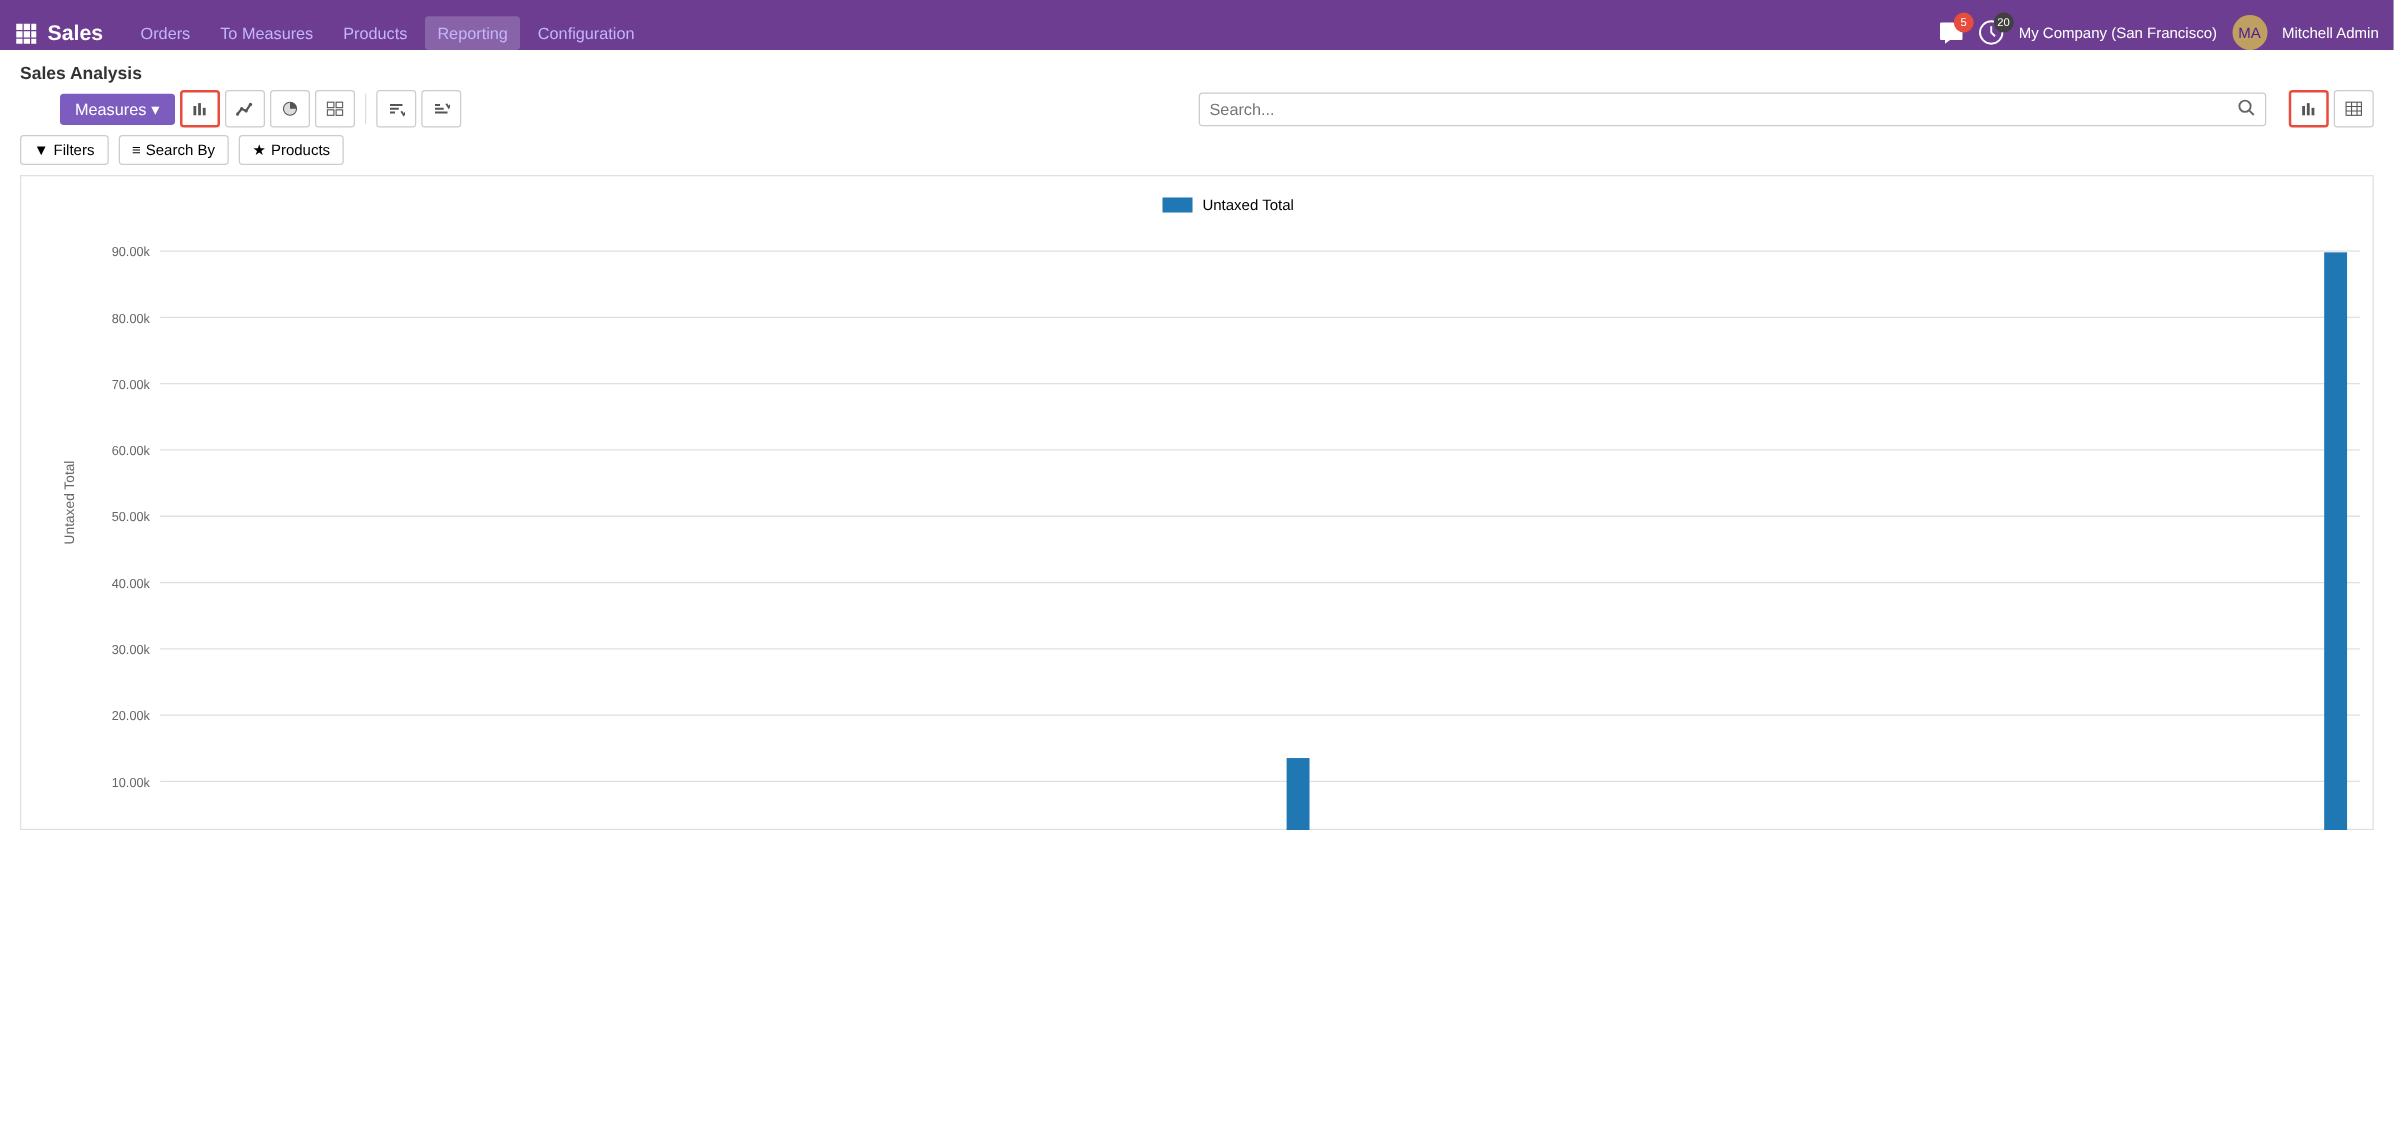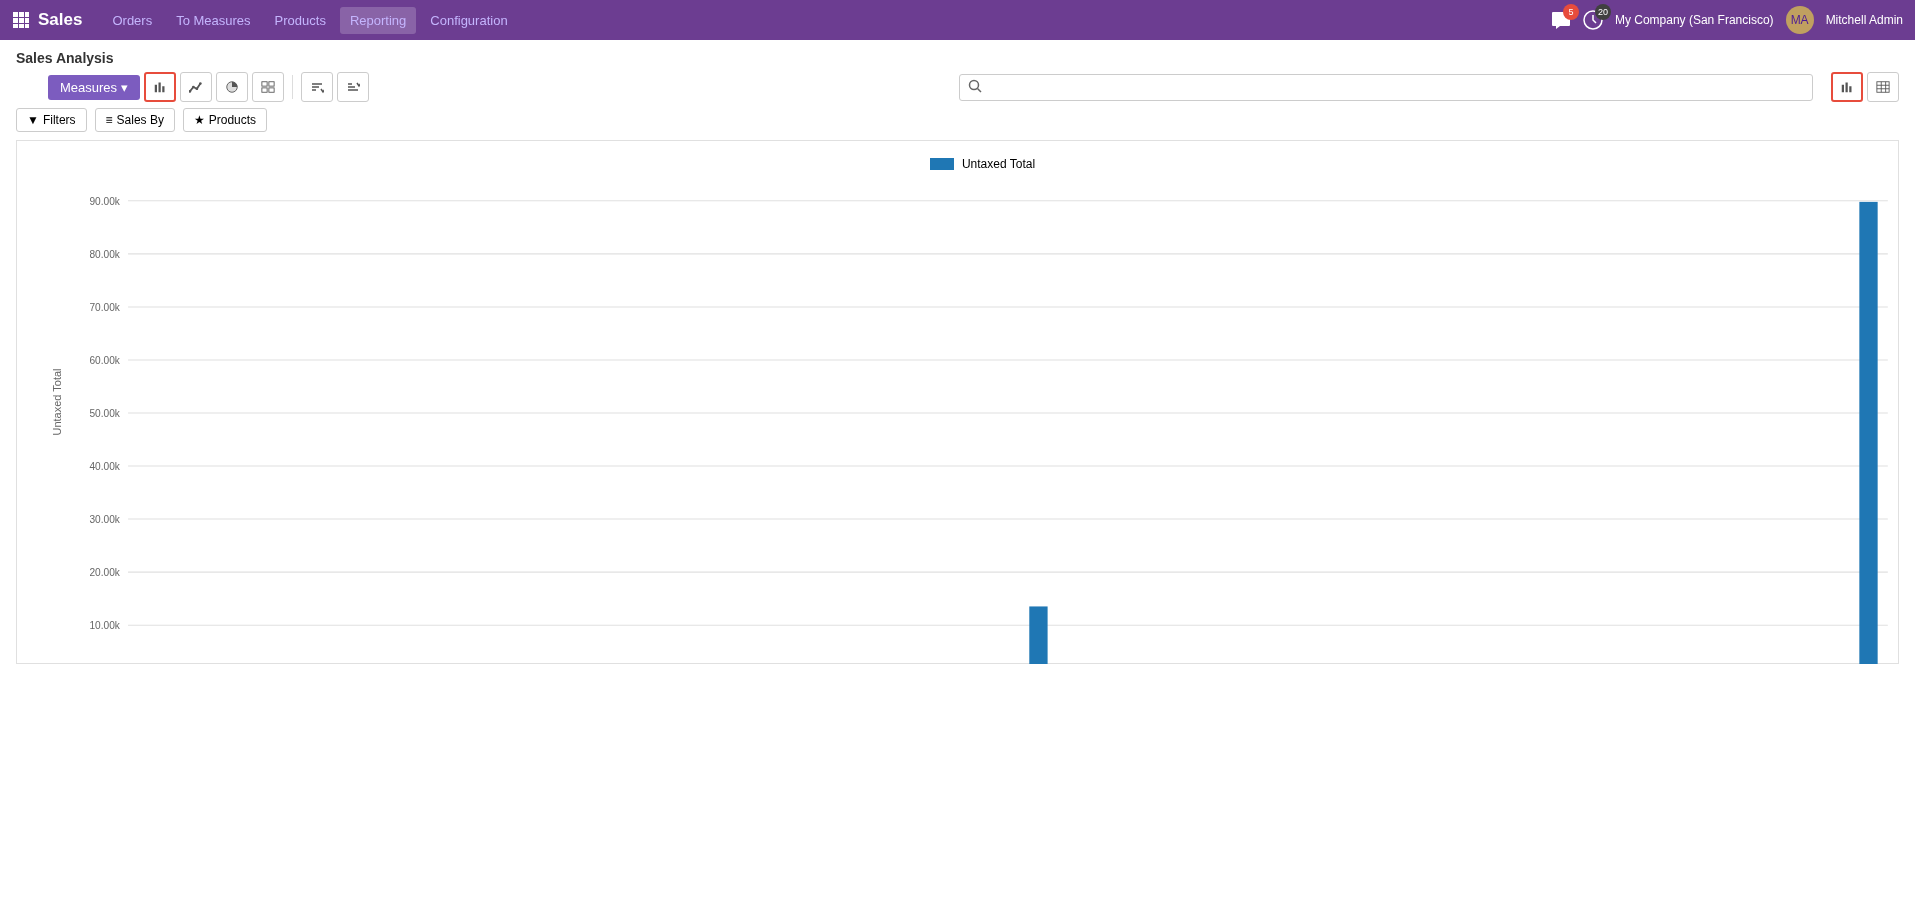--- a/index.html
+++ b/index.html
@@ -10,7 +10,7 @@
       background: #6c3d91;
       color: #fff;
       display: flex;
-      align-items: center;
+      align-items: flex-end;
       height: 40px;
       padding: 0 12px;
       gap: 0;

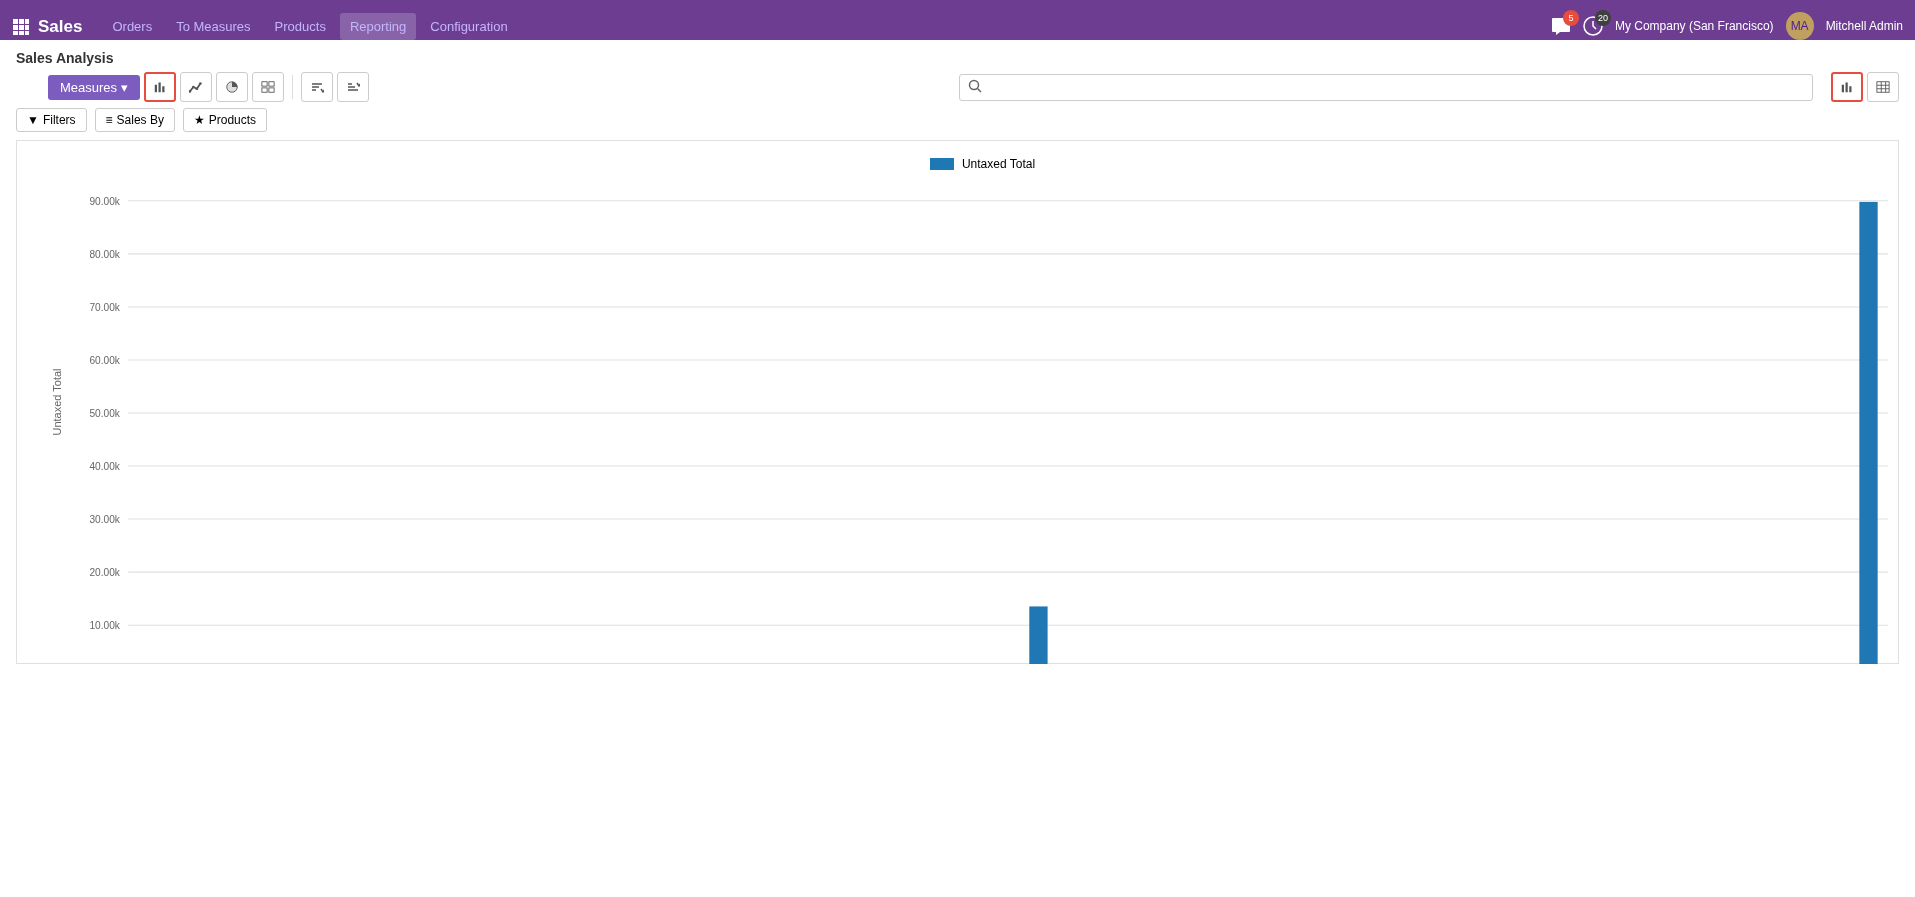--- a/index.html
+++ b/index.html
@@ -201,6 +201,7 @@
   </div>
 
   <div style="flex:1; display:flex; align-items:center; border:1px solid #ccc; border-radius:3px; padding:4px 8px; background:#fff; margin-left: 580px;">
+    <input type="text" style="border: none; outline: none; font-size: 13px; flex: 1 1 0%;" placeholder="Search...">
     <span style="color:#666; cursor:pointer;">
       <svg width="14" height="14" viewBox="0 0 14 14">
         <circle cx="6" cy="6" r="4.5" stroke="#666" stroke-width="1.5" fill="none"></circle>

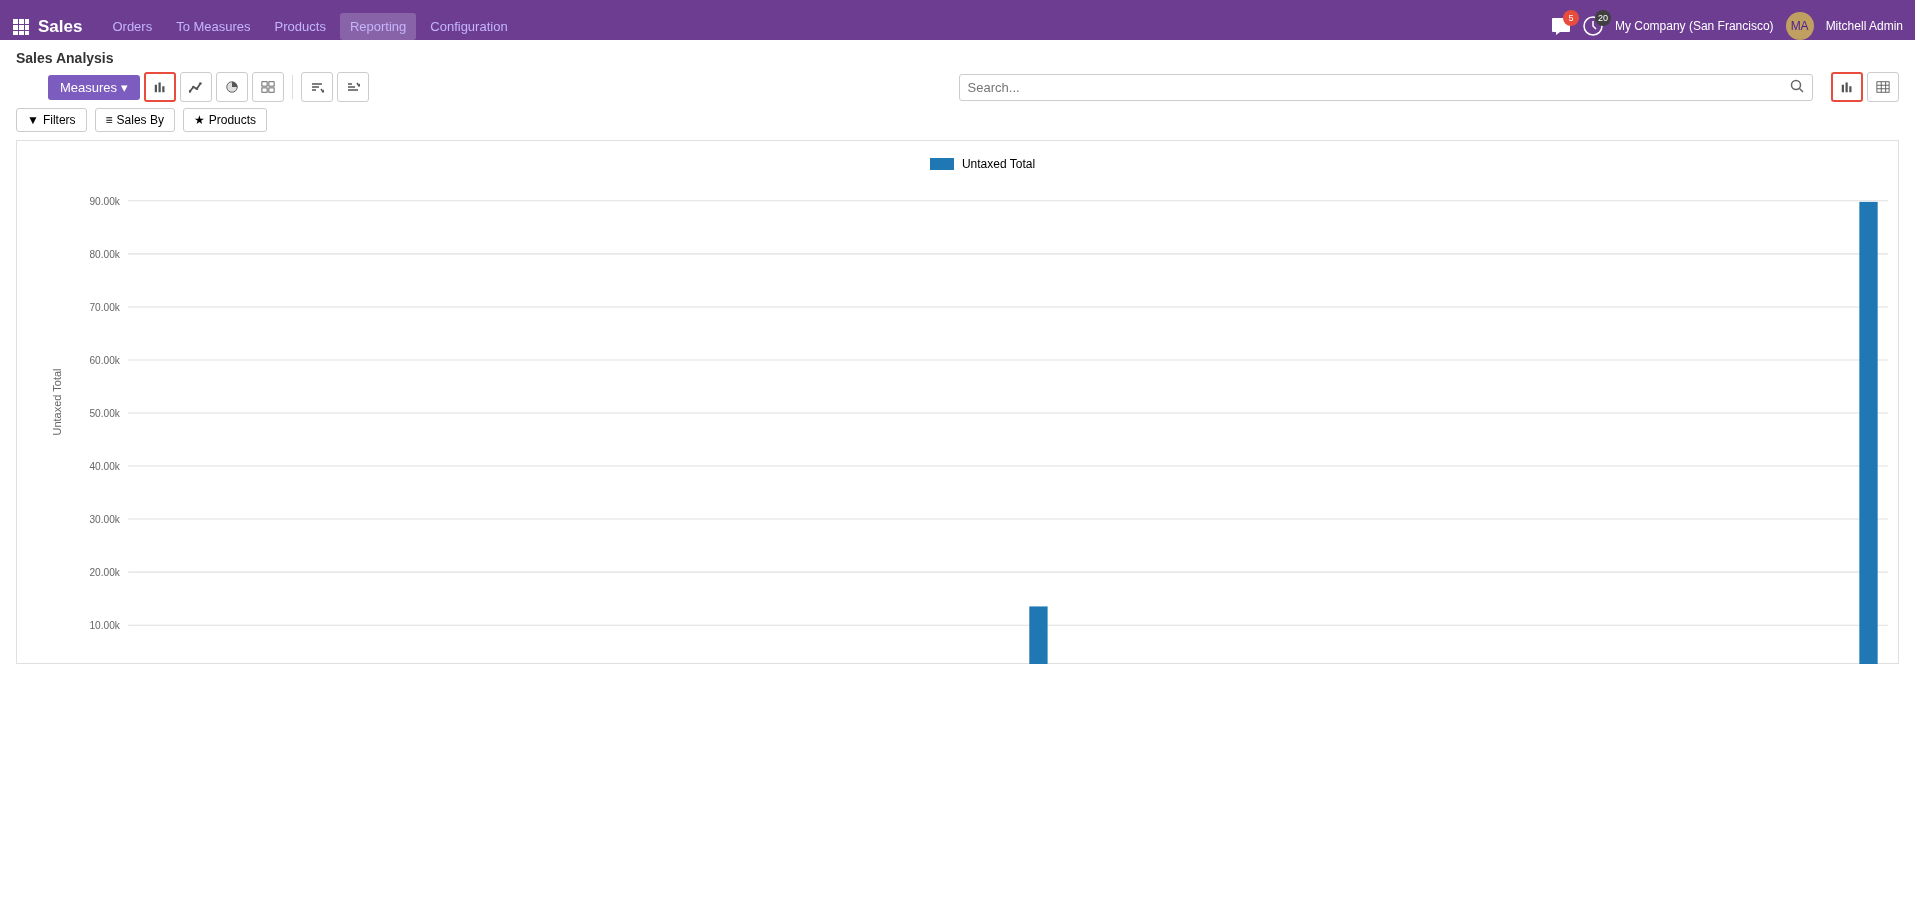--- a/index.html
+++ b/index.html
@@ -237,7 +237,7 @@
   </button>
   <button class="filter-btn">
     <span>≡</span>
-    <span>Sales By</span>
+    <span>Search By</span>
   </button>
   <button class="filter-btn">
     <span>★</span>

